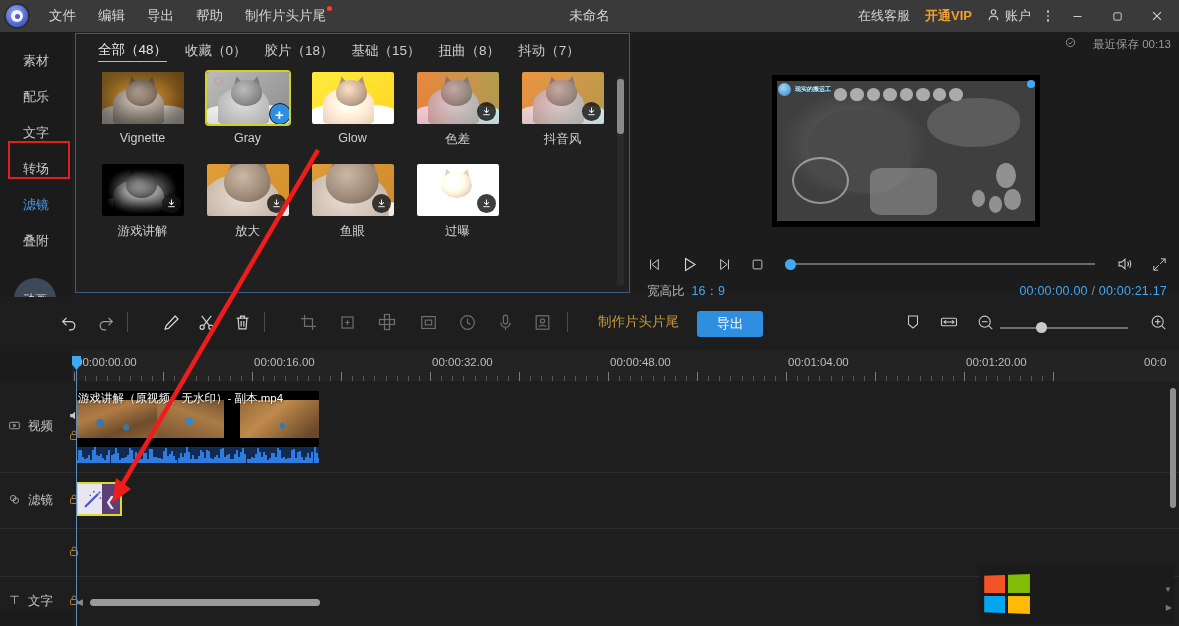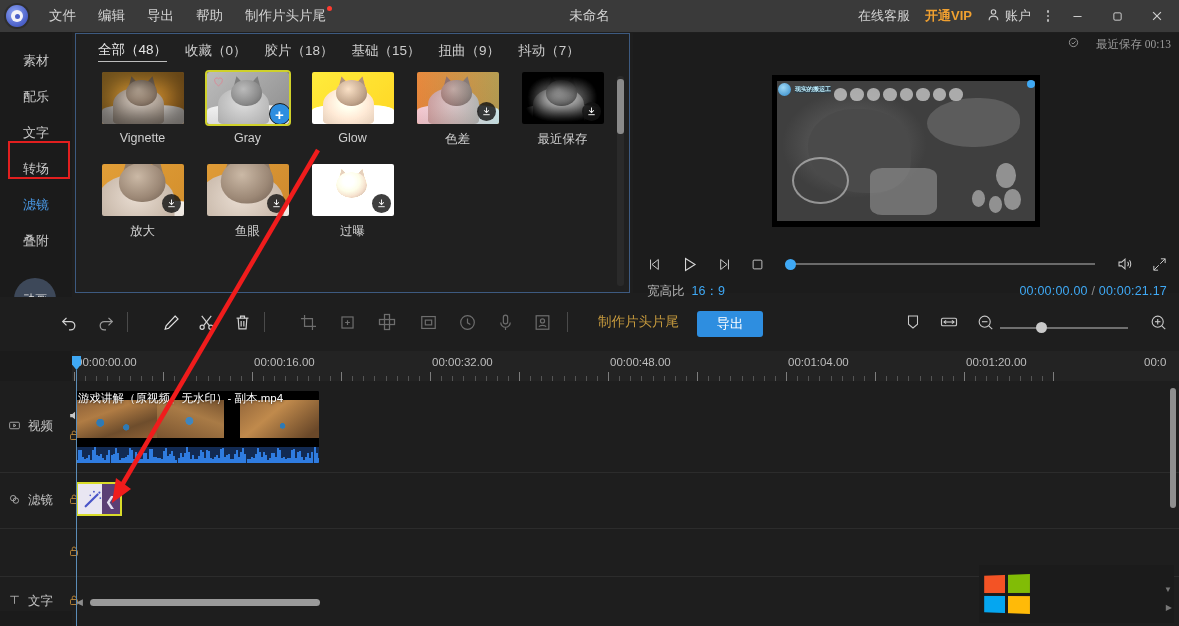--- a/index.html
+++ b/index.html
@@ -357,7 +357,7 @@
     <div class="ftab">收藏（0）</div>
     <div class="ftab">胶片（18）</div>
     <div class="ftab">基础（15）</div>
-    <div class="ftab">扭曲（9）</div>
+    <div class="ftab">扭曲（8）</div>
     <div class="ftab">抖动（7）</div>
   </div>
 

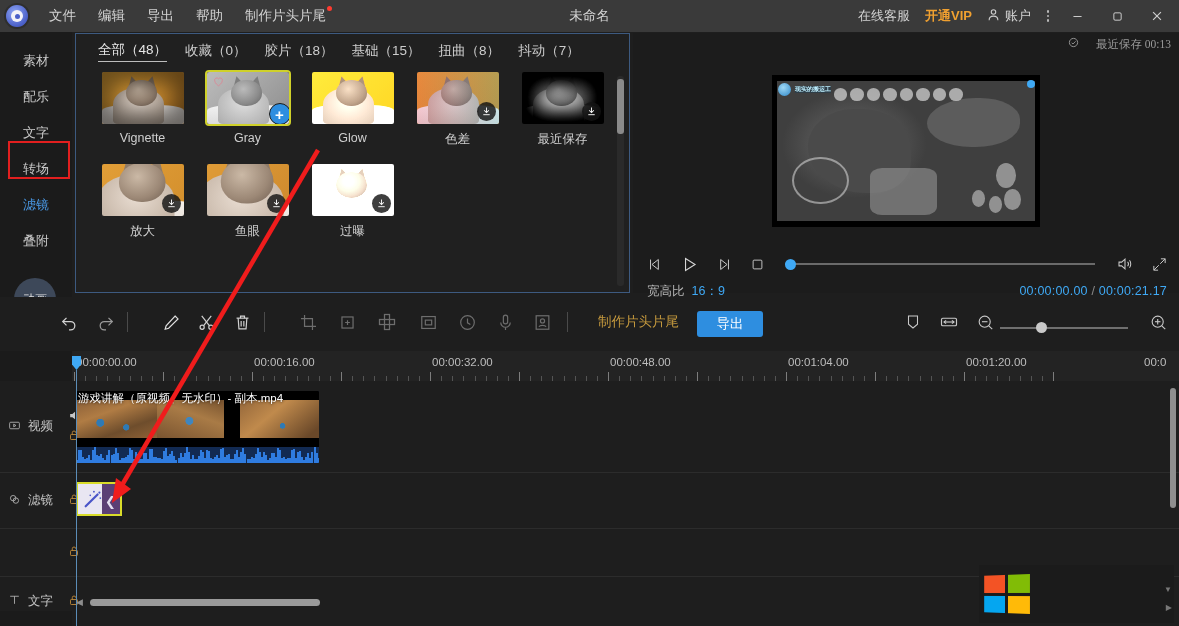--- a/index.html
+++ b/index.html
@@ -137,7 +137,7 @@
   }
   #savestate {
     position:absolute; right:8px; top:4px; font-size:11.5px; color:#9a9a9a;
-    display:flex; gap:17px;font-family:Liberation Serif, serif;
+    display:flex; gap:17px;
   }
   #video-stage {
     position:absolute; left:139px; top:42px; width:268px; height:152px;

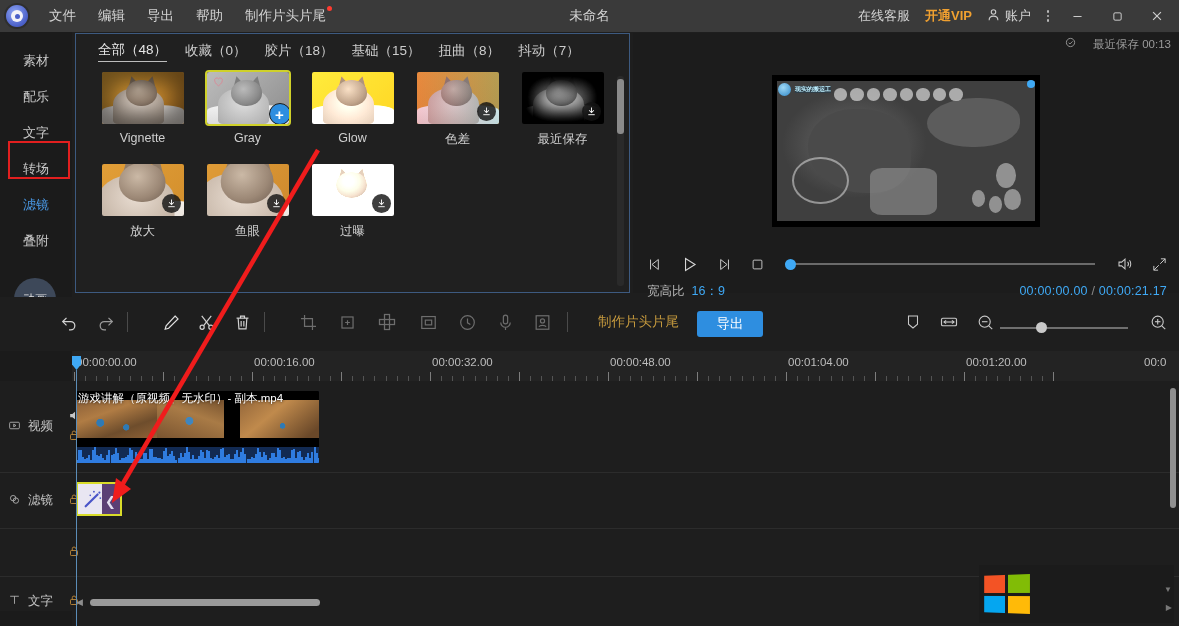--- a/index.html
+++ b/index.html
@@ -433,6 +433,26 @@
       <div class="flabel">色差</div>
     </div>
 
+    <div class="fcell">
+      <div class="fthumb">
+        <div class="cat">
+          <div class="bg" style="background:linear-gradient(135deg,#e8ae3c,#cf8b2a);"></div>
+          <div class="pillow"></div>
+            <div class="ear1"></div>
+            <div class="ear2"></div>
+          <div class="body"></div>
+            <div class="head"></div>
+          <div style="position:absolute;inset:0;background:linear-gradient(120deg,rgba(255,40,90,.2),rgba(30,220,255,.16));"></div>
+        </div>
+        <span class="dlbadge">
+          <svg viewBox="0 0 24 24">
+              <path d="M11 3h2v9l3.5-3.5 1.4 1.4L12 16 6.1 9.9l1.4-1.4L11 12z"></path>
+              <rect x="5" y="18" width="14" height="2"></rect>
+            </svg>
+        </span>
+      </div>
+      <div class="flabel">抖音风</div>
+    </div>
 
     <div class="fcell">
       <div class="fthumb">

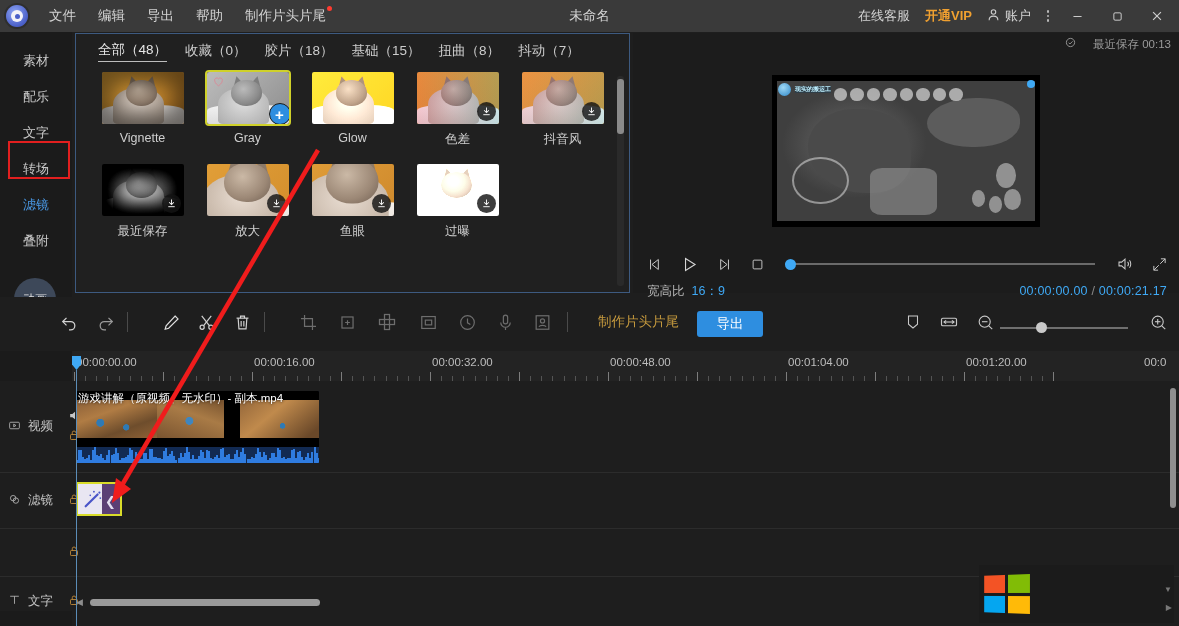--- a/index.html
+++ b/index.html
@@ -472,7 +472,7 @@
             </svg>
         </span>
       </div>
-      <div class="flabel">最近保存</div>
+      <div class="flabel">游戏讲解</div>
     </div>
 
     <div class="fcell">

